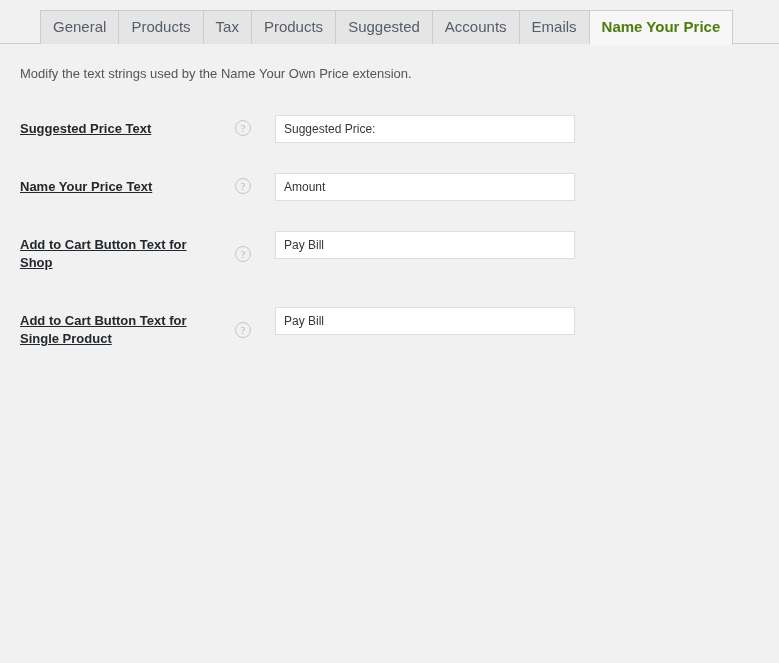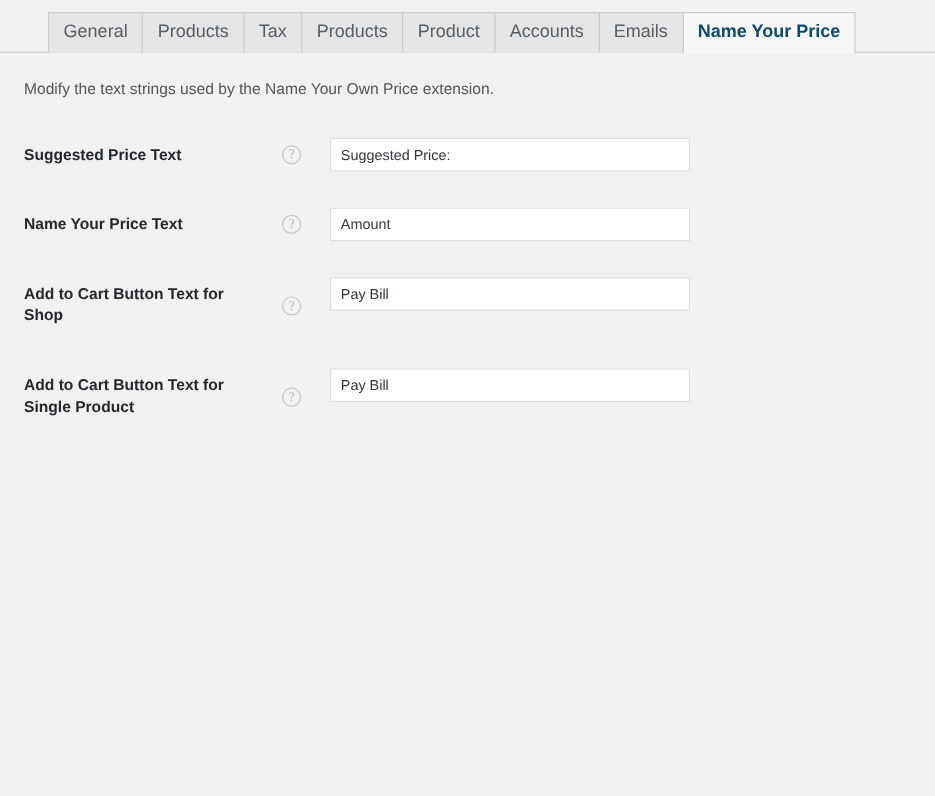--- a/index.html
+++ b/index.html
@@ -210,7 +210,7 @@
 <body>
 
 <nav class="nav-tab-wrapper">
-  <a class="nav-tab">General</a><a class="nav-tab">Products</a><a class="nav-tab">Tax</a><a class="nav-tab">Products</a><a class="nav-tab">Product</a><a class="nav-tab">Accounts</a><a class="nav-tab">Emails</a><a class="nav-tab nav-tab-active">Name Your Price</a>
+  <a class="nav-tab">General</a><a class="nav-tab">Products</a><a class="nav-tab">Tax</a><a class="nav-tab">Products</a><a class="nav-tab">Suggested</a><a class="nav-tab">Accounts</a><a class="nav-tab">Emails</a><a class="nav-tab nav-tab-active">Name Your Price</a>
 </nav>
 
 <div class="content">

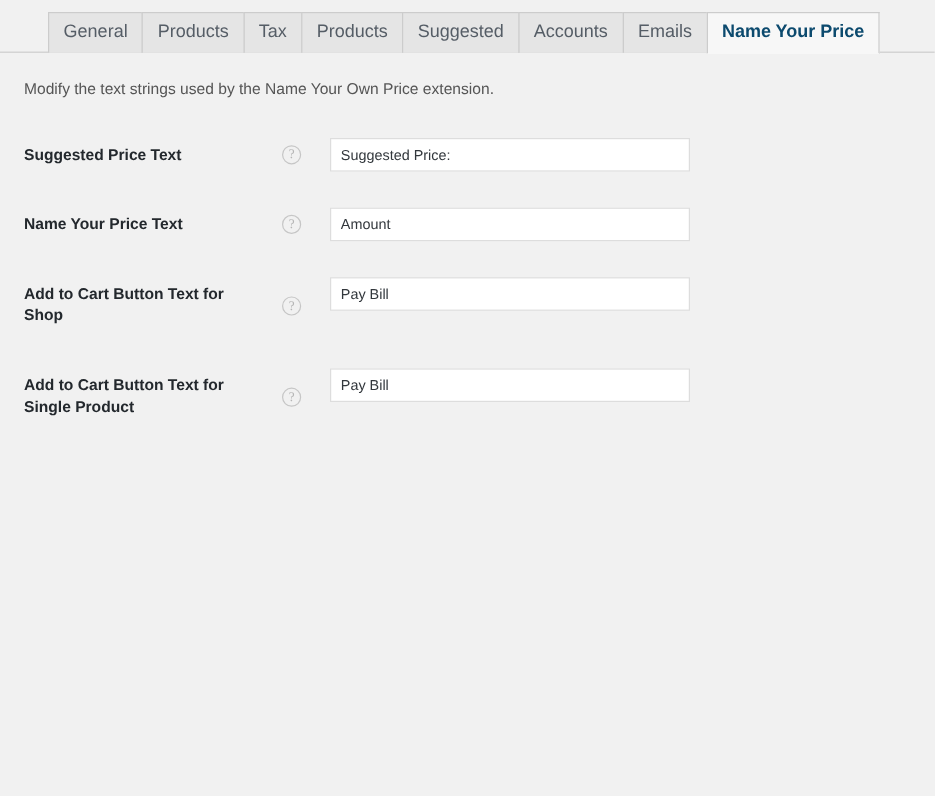--- a/index.html
+++ b/index.html
@@ -50,7 +50,7 @@
   .nav-tab.nav-tab-active {
     background: #f7f7f7;
     border-bottom: 1px solid #f7f7f7;
-    color: #0c4a6e;
+    color: #4d7c0f;
     font-weight: 600;
   }
 

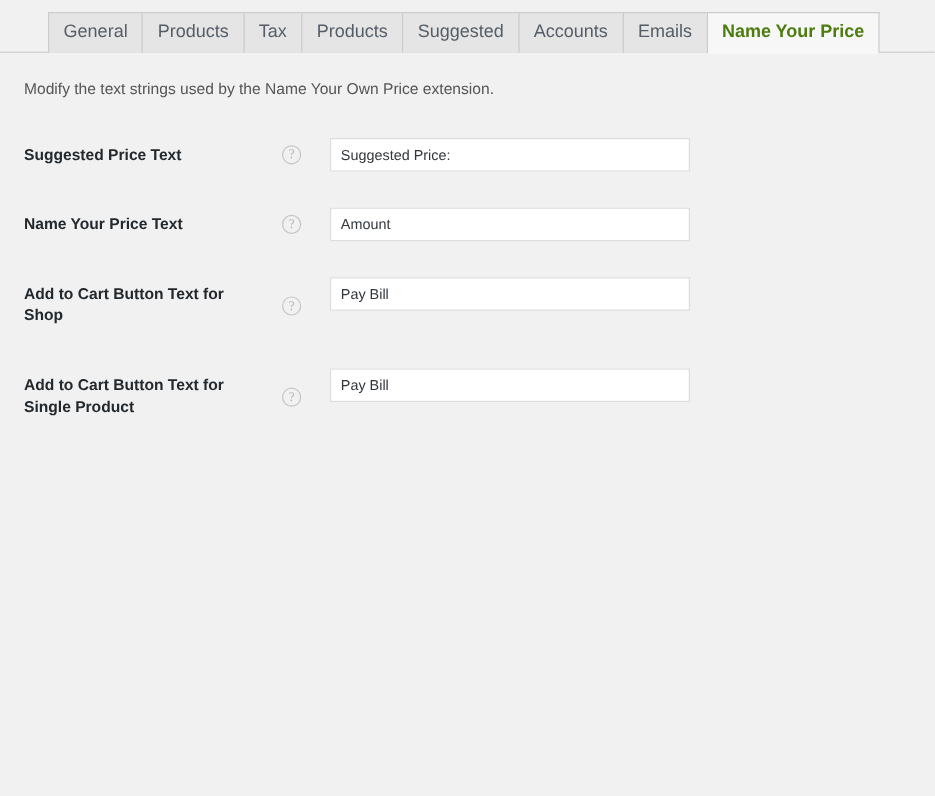--- a/index.html
+++ b/index.html
@@ -97,6 +97,7 @@
   th.titledesc .label-text {
     display: block;
     max-width: 195px;
+    text-decoration: underline;
   }
   td.help-cell {
     width: 26px;

